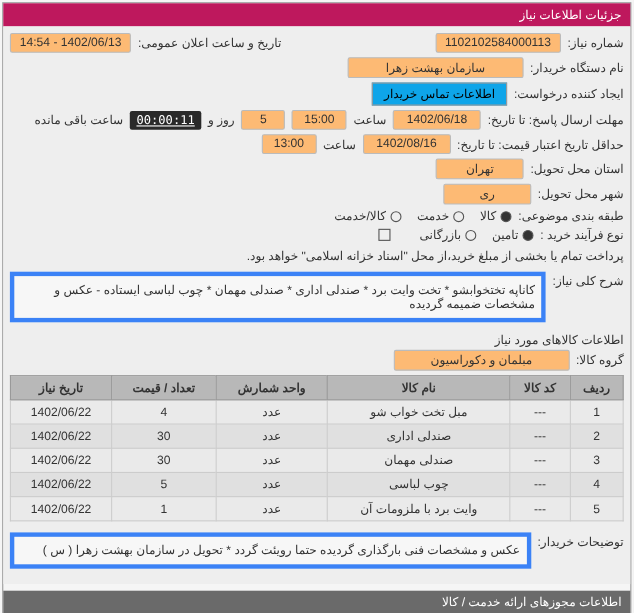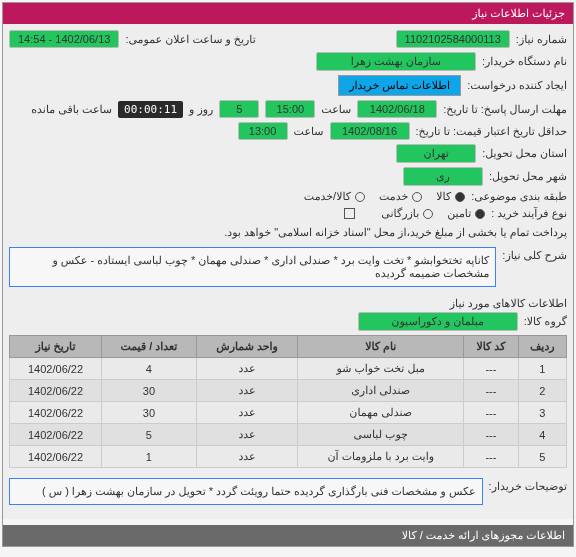--- a/index.html
+++ b/index.html
@@ -36,7 +36,7 @@
   white-space: nowrap;
 }
 .value-box {
-  background: #22c55e;
+  background: #fdba74;
   border: 1px solid #bbb;
   padding: 2px 8px;
   min-width: 80px;

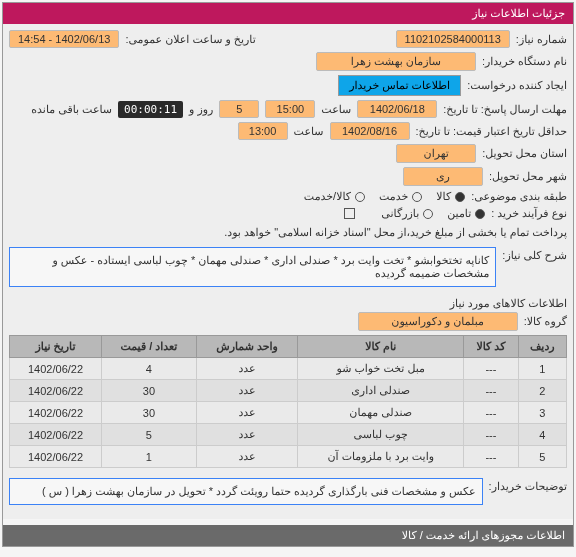--- a/index.html
+++ b/index.html
@@ -49,6 +49,7 @@
   padding: 2px 6px;
   font-family: monospace;
   border-radius: 2px;
+  text-decoration: underline;
 }
 .contact-btn {
   background: #0ea5e9;

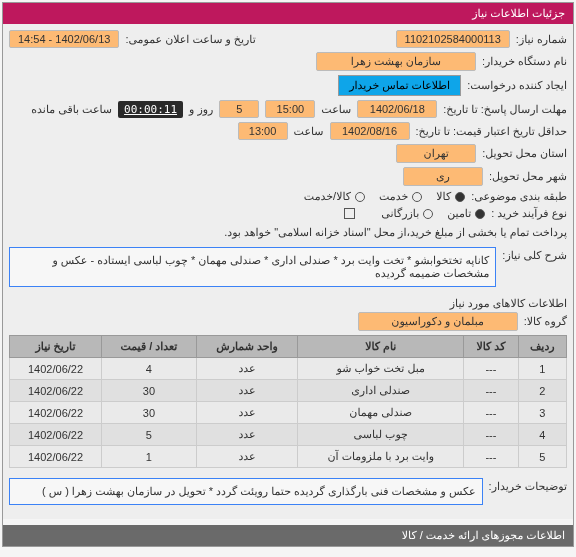--- a/index.html
+++ b/index.html
@@ -81,7 +81,7 @@
   display: inline-block;
 }
 .desc-box {
-  border: 1px solid #3b82f6;
+  border: 4px solid #3b82f6;
   background: #f7f7f7;
   padding: 6px;
   margin: 4px 0;

